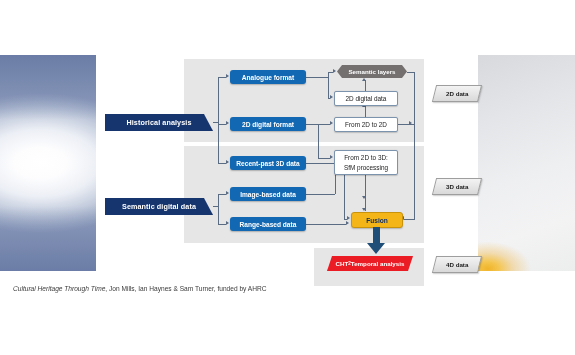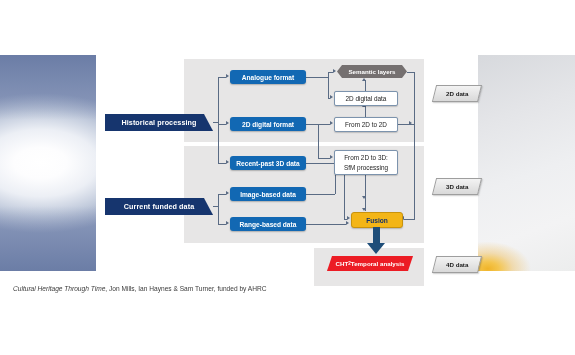--- a/index.html
+++ b/index.html
@@ -320,7 +320,7 @@
   <div class="ln lnh" style="left:306px; top:224px; width:40px;"></div>
   <div class="ah ah-r" style="left:346px; top:221.4px;"></div>
 
-  <div class="pentagon pent-hist">Historical processing</div>
+  <div class="pentagon pent-hist">Historical analysis</div>
 
   <div class="pentagon pent-curr">Current funded data</div>
 

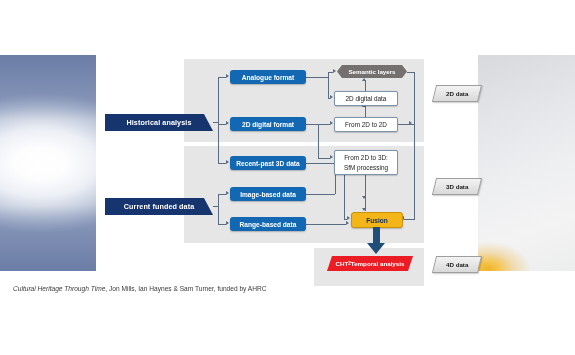--- a/index.html
+++ b/index.html
@@ -322,7 +322,7 @@
 
   <div class="pentagon pent-hist">Historical analysis</div>
 
-  <div class="pentagon pent-curr">Current funded data</div>
+  <div class="pentagon pent-curr">Semantic digital data</div>
 
   <div class="bluebox b-analogue">Analogue format</div>
 

